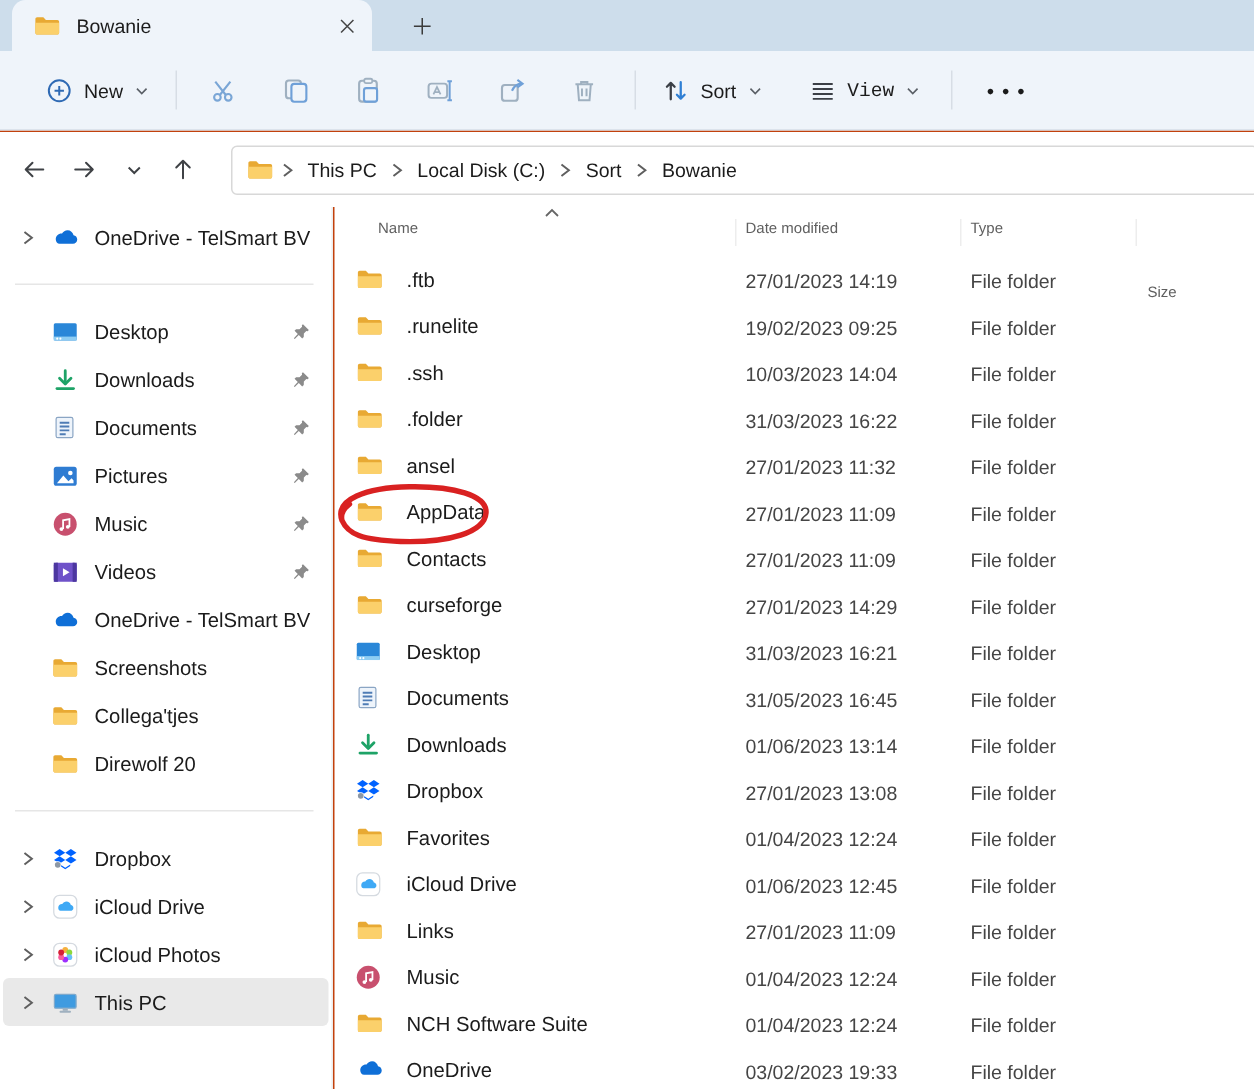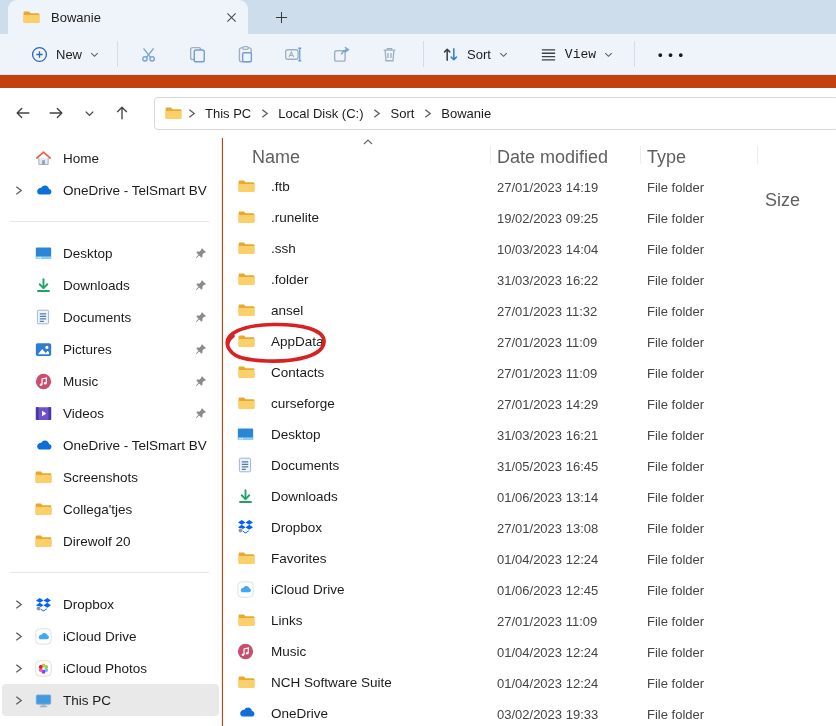--- a/index.html
+++ b/index.html
@@ -23,7 +23,7 @@
   .newtab{width:30px;height:28px;align-self:center;margin-left:18px;border-radius:4px;}
 
   
-  .toolbar{position:absolute;top:34px;left:0;right:0;height:41px;background:var(--chrome);border-bottom:1px solid var(--chrome-border);display:flex;align-items:center;padding-left:20px;}
+  .toolbar{position:absolute;top:34px;left:0;right:0;height:53px;background:var(--chrome);border-bottom:1px solid var(--chrome-border);display:flex;align-items:center;padding-left:20px;}
   .newbtn,.dropbtn{display:flex;align-items:center;gap:7px;height:36px;padding:0 10px;border-radius:4px;font-size:13px;color:var(--txt);}
   .tsep{width:1px;height:26px;background:#d7dde5;margin:0 7px;}
   .tibtn{width:48px;height:36px;display:flex;align-items:center;justify-content:center;border-radius:4px;}

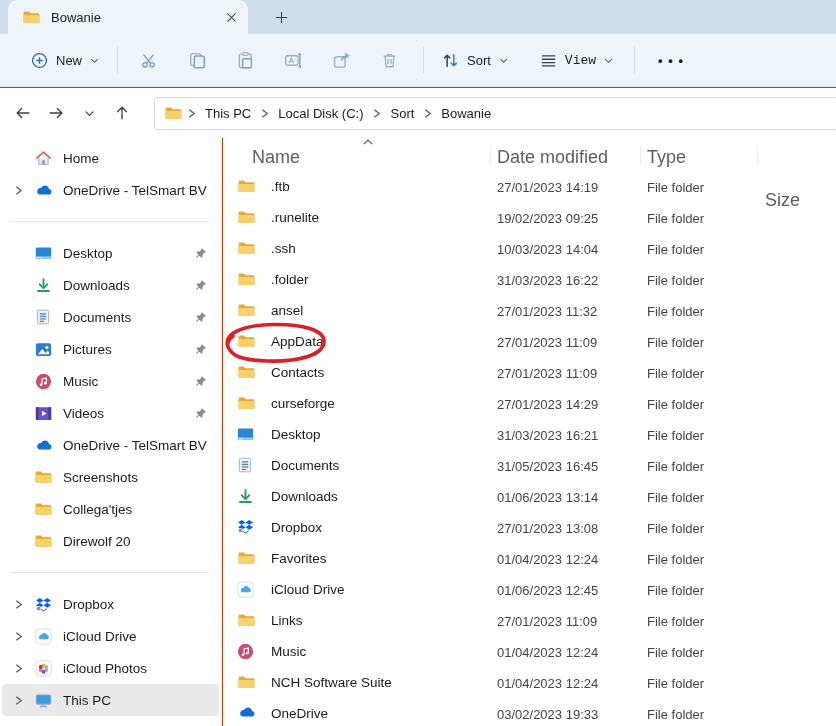--- a/index.html
+++ b/index.html
@@ -276,17 +276,6 @@
 
   <aside class="sidebar" id="sidebar">
       <div class="sitem">
-        <span class="schev"></span>
-        <span class="sicon">
-          <svg width="17" height="17" viewBox="0 0 20 20" xmlns="http://www.w3.org/2000/svg">
-            <path d="M4.5 9.6V17h11V9.6" fill="#e3e9f0" stroke="#9aa7b5"></path>
-     <rect x="8.4" y="12" width="3.2" height="5" fill="#8fa0b2"></rect>
-     <path d="M2.2 9.4L10 2.6l7.8 6.8" fill="none" stroke="#e8654a" stroke-width="2" stroke-linecap="round" stroke-linejoin="round"></path>
-          </svg>
-        </span>
-        <span class="slabel">Home</span>
-      </div>
-      <div class="sitem">
         <span class="schev">
           <svg width="11" height="11" viewBox="0 0 10 10" xmlns="http://www.w3.org/2000/svg">
             <path d="M3 1.5L7.5 5 3 8.5" stroke="#5f5f5f" stroke-width="1.2" fill="none"></path>

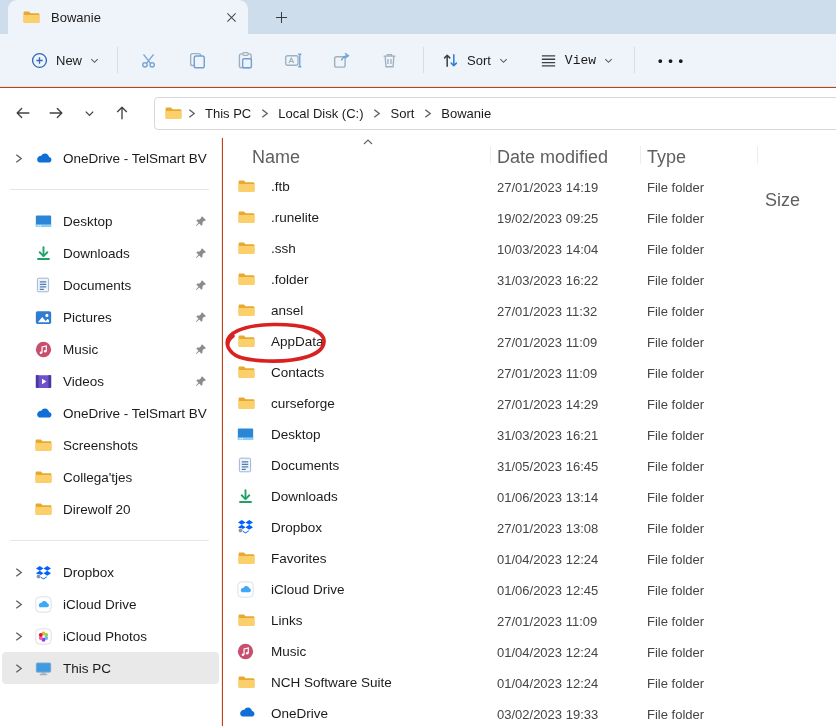--- a/index.html
+++ b/index.html
@@ -49,7 +49,7 @@
 
   
   .filearea{position:absolute;top:138px;left:223px;right:0;bottom:0;background:#fff;}
-  .fheader{position:relative;height:34px;font-size:18px;color:var(--hdr);}
+  .fheader{position:relative;height:34px;font-size:10px;color:var(--hdr);}
   .hcell{position:absolute;top:9px;}
   .hname{left:29px;} .hdate{left:274px;} .htype{left:424px;} .hsize{left:542px;margin-top:43px;}
   .hsep{position:absolute;top:8px;width:1px;height:18px;background:#ededed;}

